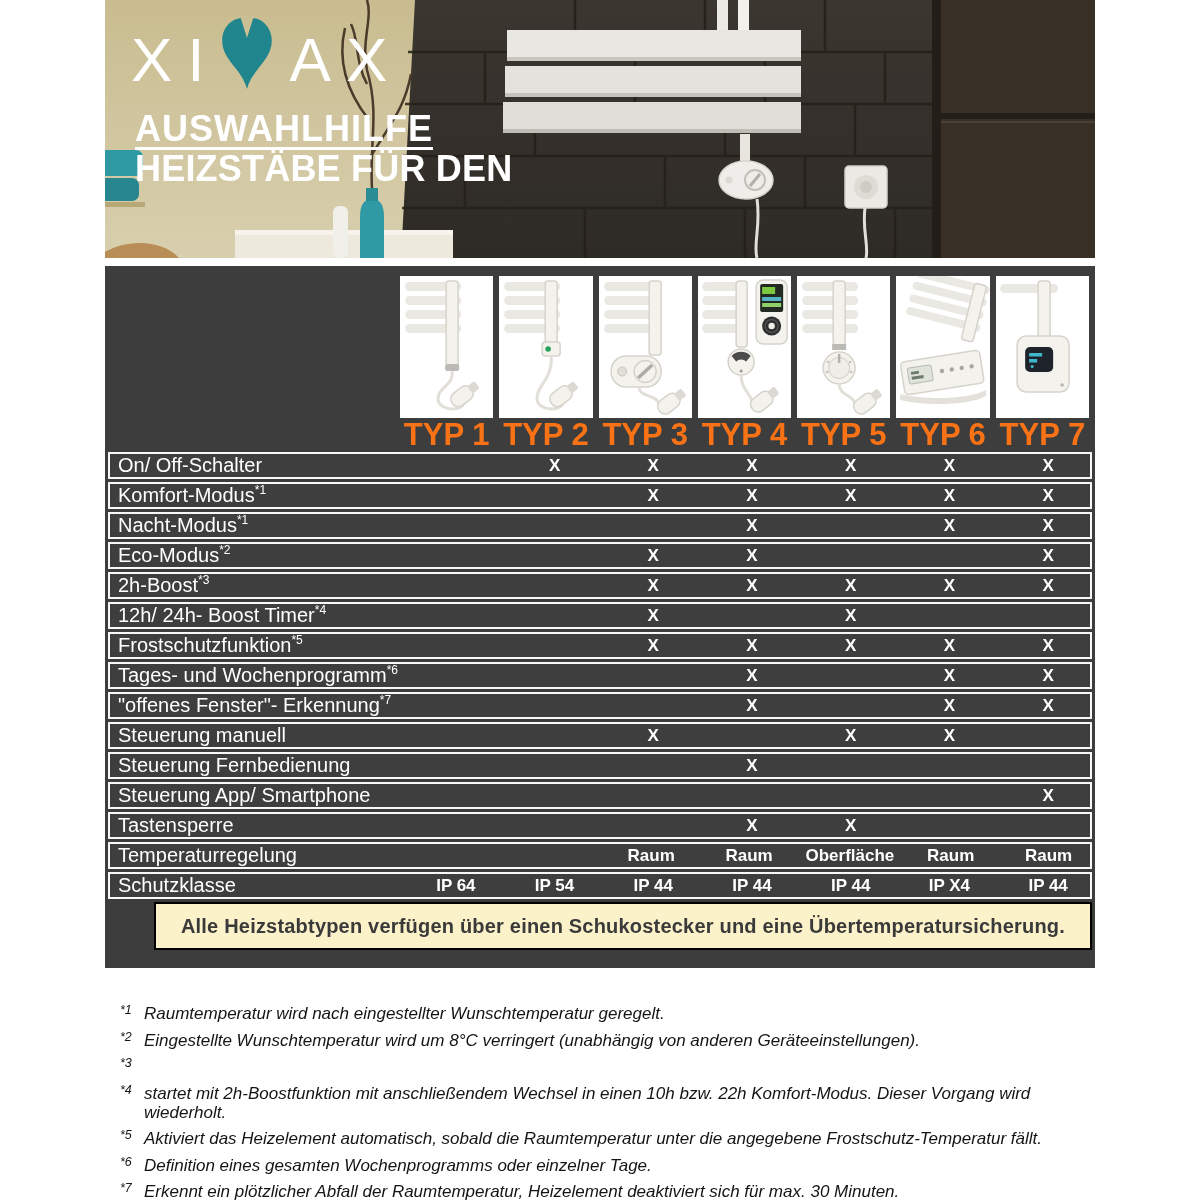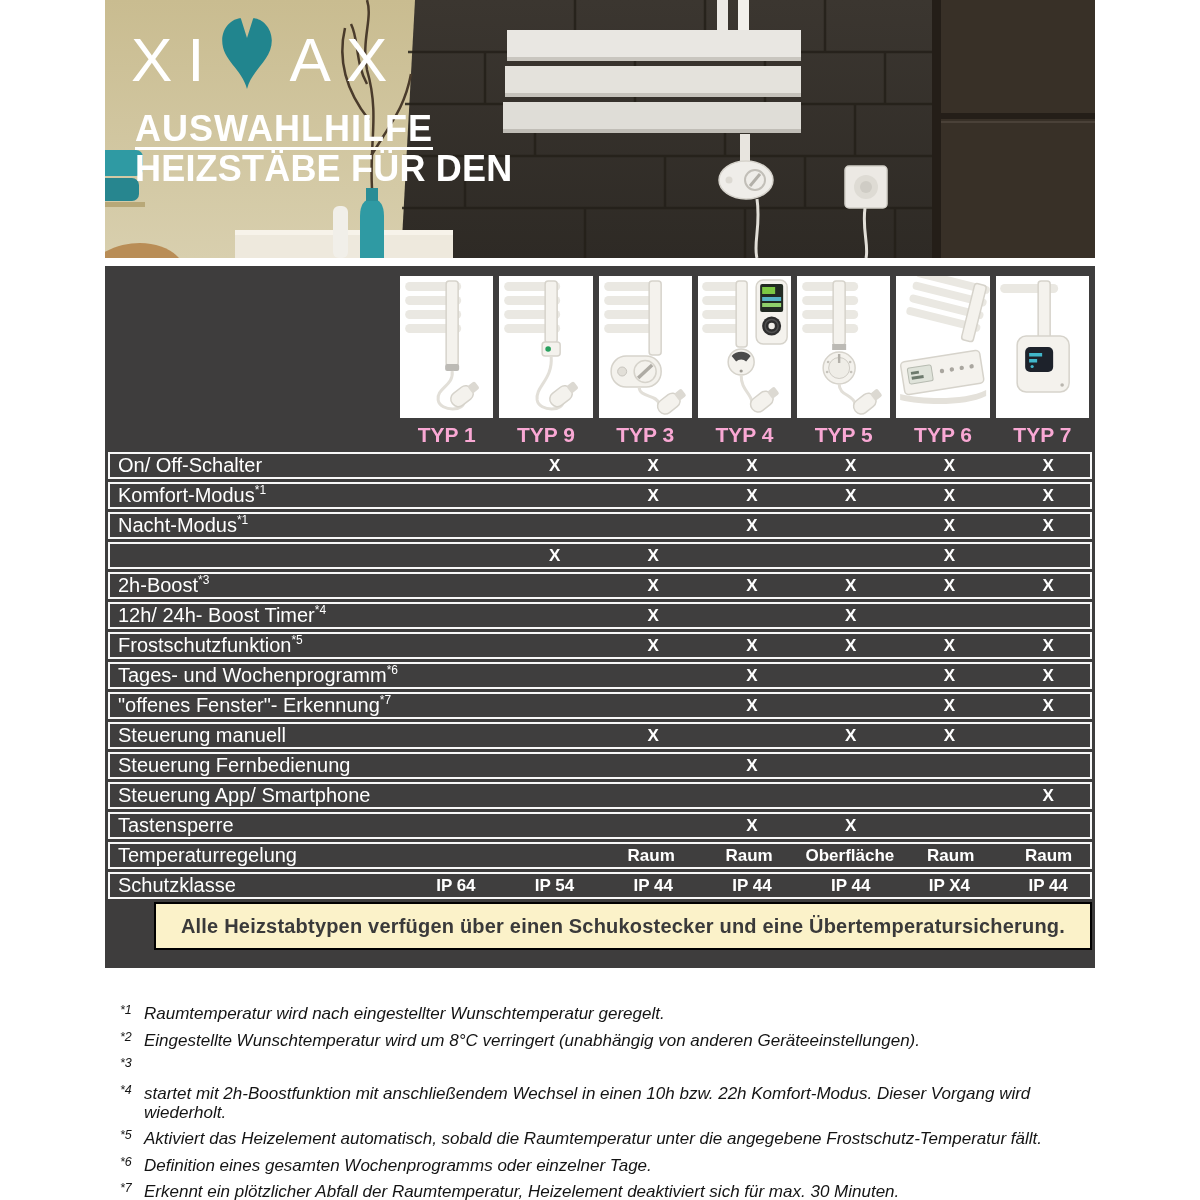--- a/index.html
+++ b/index.html
@@ -36,7 +36,7 @@
   .prod-col{display:flex;flex-direction:column;}
   .prod-card{background:#ffffff;height:142px;margin:0 3px;overflow:hidden;}
   .prod-card svg{width:100%;height:100%;display:block;}
-  .typ-label{height:34px;line-height:34px;text-align:center;color:#f9a8d4;font-size:21px;font-weight:700;}
+  .typ-label{height:34px;line-height:34px;text-align:center;color:#f97316;font-size:31px;font-weight:700;}
   .frow{
     display:grid;grid-template-columns:289px repeat(7,1fr);
     height:23px;line-height:23px;border:2px solid #f8f8f8;background:#3f3e3e;

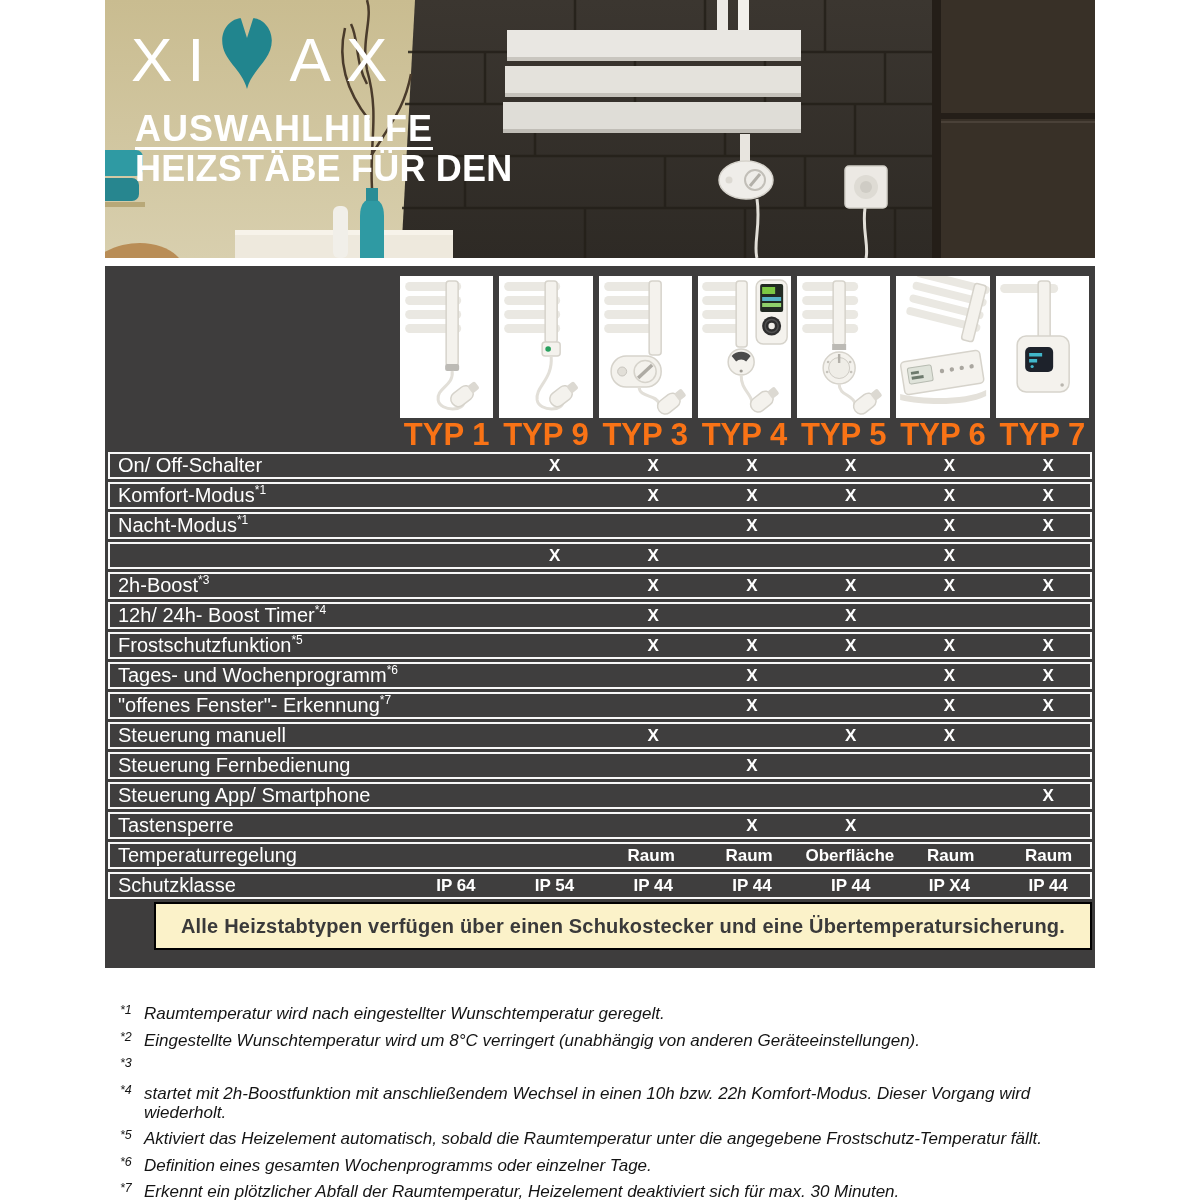--- a/index.html
+++ b/index.html
@@ -175,7 +175,7 @@
               </g>
           </svg>
         </div>
-        <div class="typ-label">TYP 9</div>
+        <div class="typ-label">TYP 2</div>
       </div>
 
       <div class="prod-col">

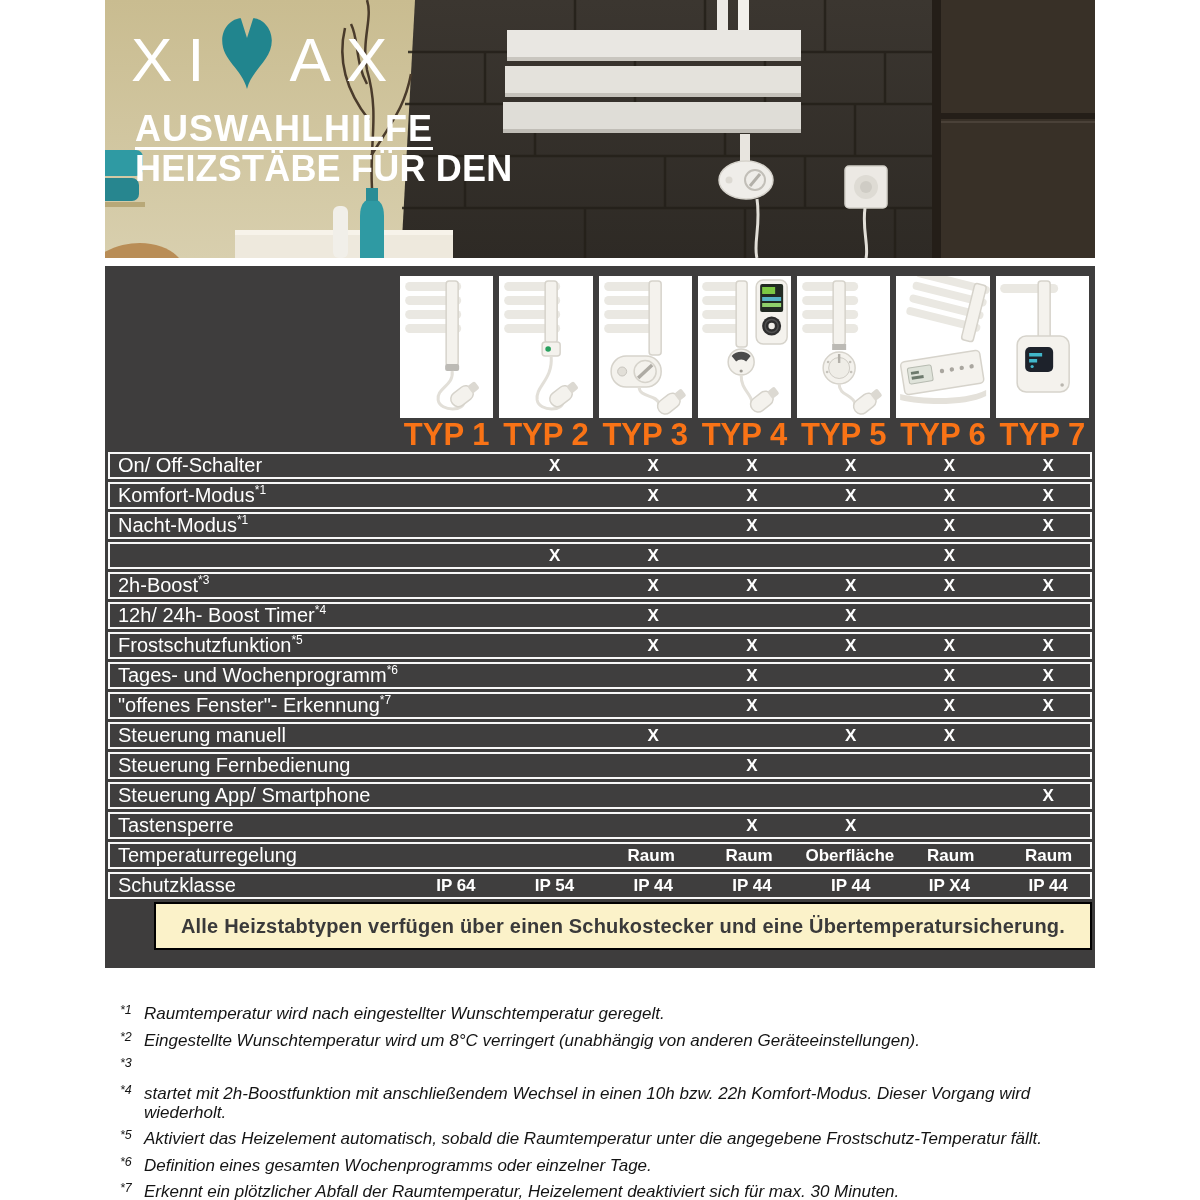--- a/index.html
+++ b/index.html
@@ -330,6 +330,7 @@
           <div class="fcell">X</div>
         </div>
         <div class="frow">
+          <div class="flabel">Eco-Modus<sup>*2</sup></div>
           <div class="fcell"></div>
           <div class="fcell"></div>
           <div class="fcell">X</div>

